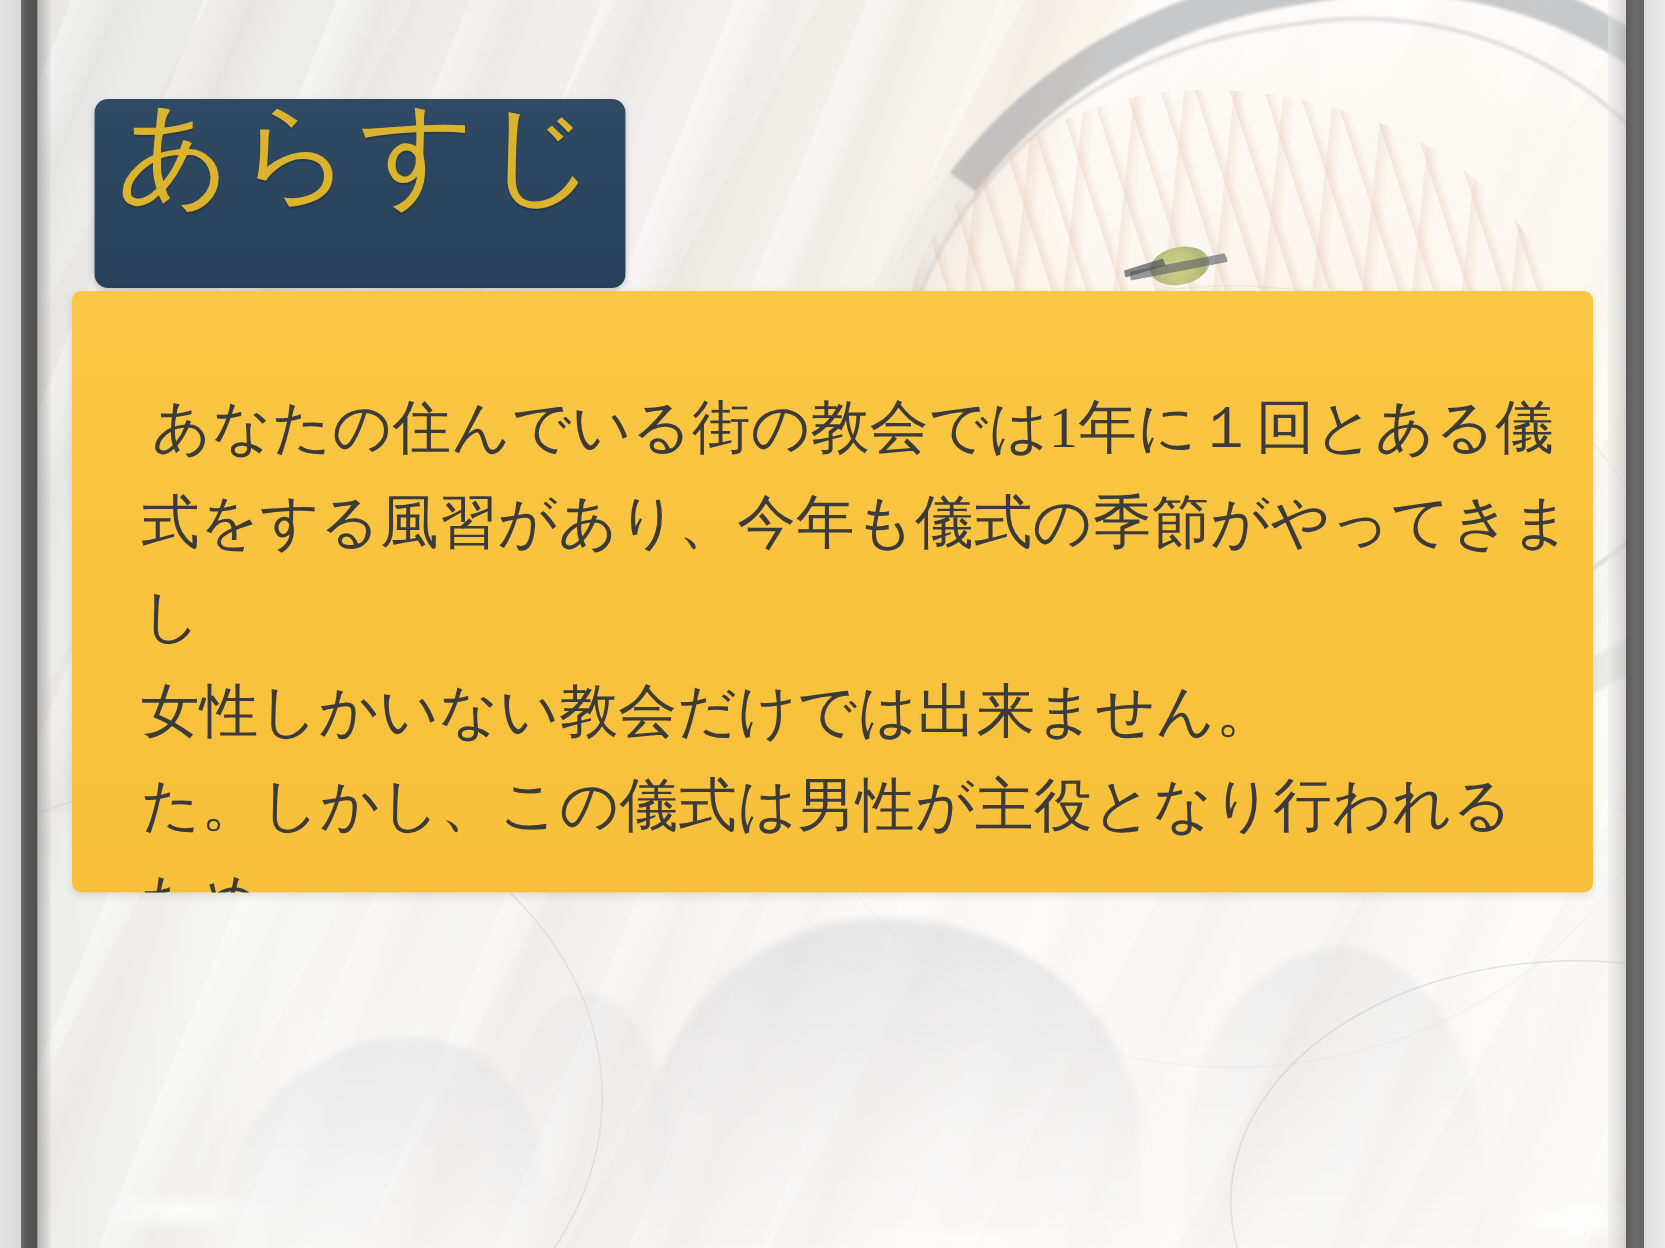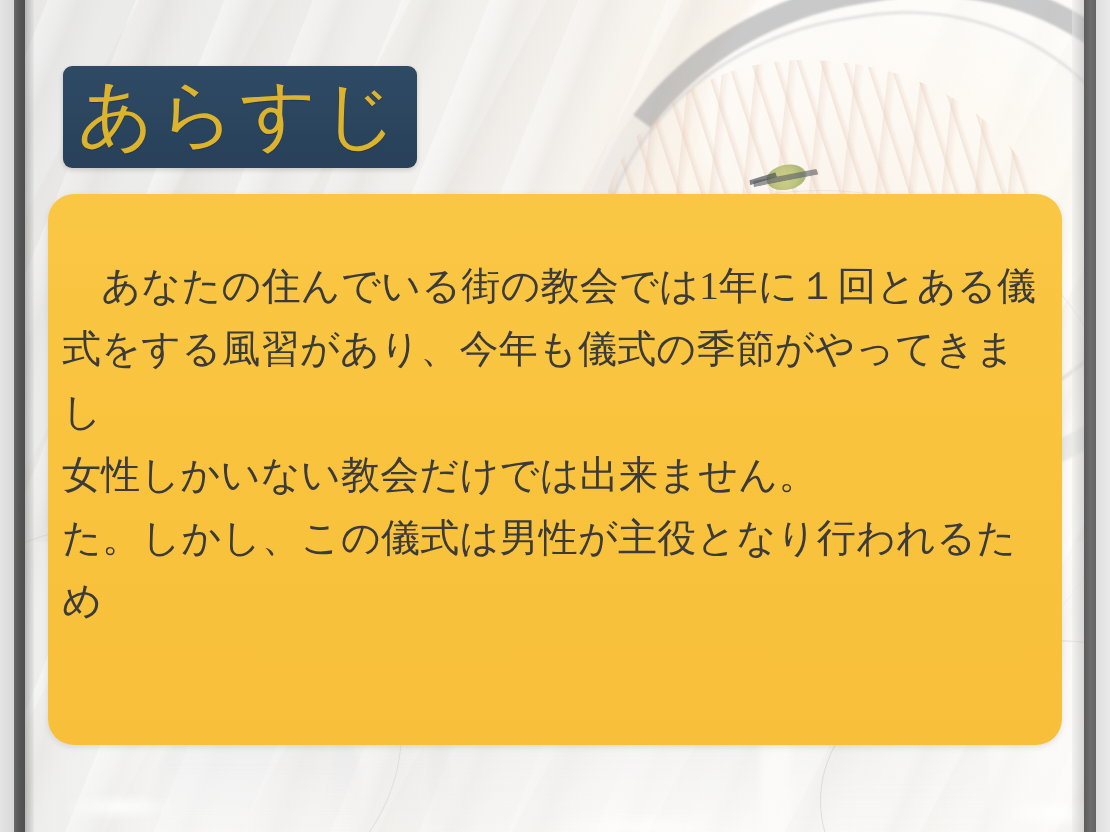--- a/index.html
+++ b/index.html
@@ -305,12 +305,12 @@
     left: 63px;
     top: 66px;
     width: 354px;
-    height: 102px;
+    height: 126px;
     background: linear-gradient(180deg, #2f4a64 0%, #2c4660 48%, #28405a 100%);
     border-radius: 9px;
     box-shadow: 0 2px 5px rgba(0,0,0,0.16);
     display: flex;
-    align-items: center;
+    align-items: flex-start;
     justify-content: center;
     overflow: hidden;
   }

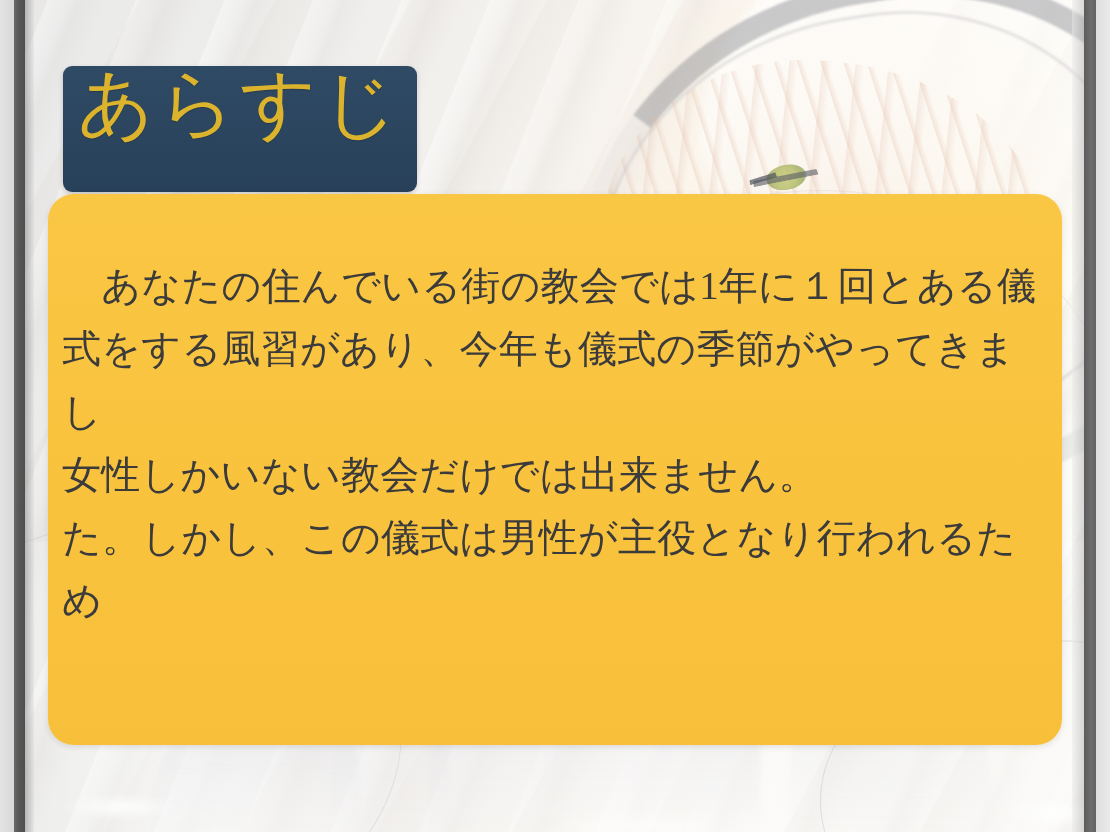--- a/index.html
+++ b/index.html
@@ -332,9 +332,9 @@
     left: 48px;
     top: 194px;
     width: 1014px;
-    height: 551px;
+    height: 401px;
     background: linear-gradient(180deg, #fac744 0%, #f9c33e 45%, #f8c03a 100%);
-    border-radius: 26px;
+    border-radius: 6px;
     box-shadow: 0 2px 6px rgba(0,0,0,0.10);
     overflow: hidden;
   }

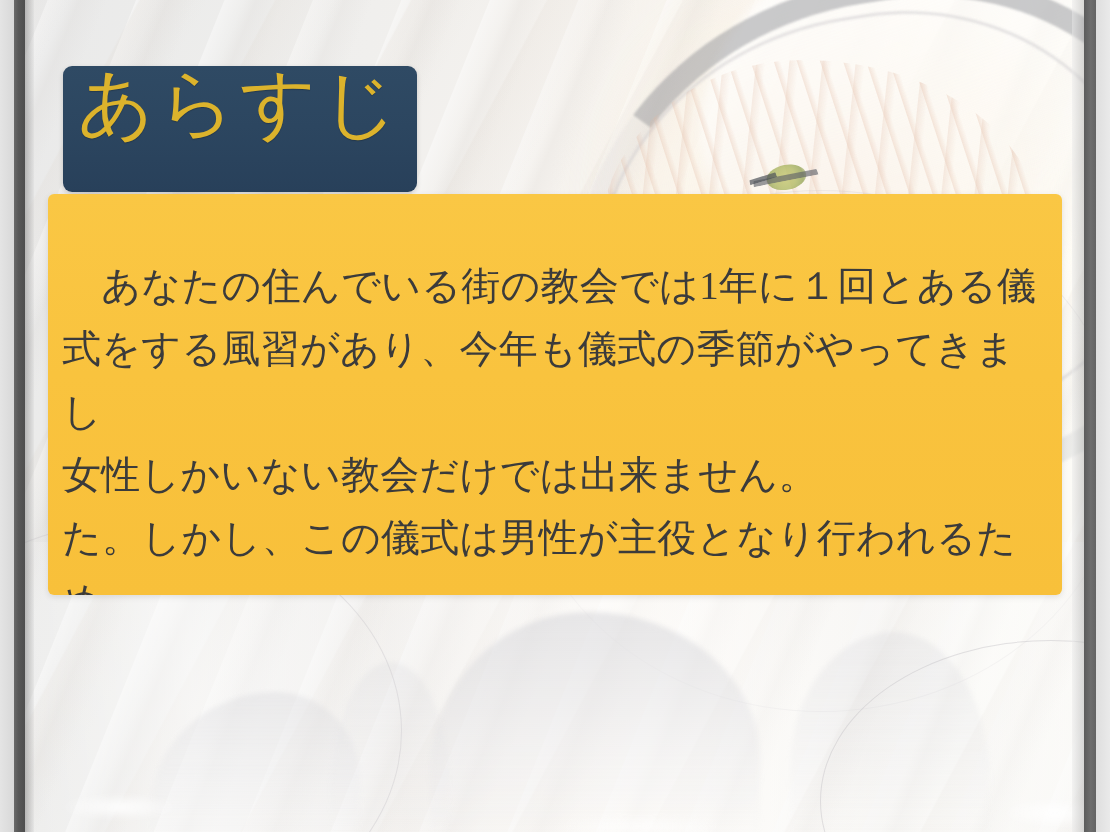--- a/index.html
+++ b/index.html
@@ -356,7 +356,7 @@
     text-align: left;
     font-weight: 400;
   }
-  .para + .para { margin-top: 0; }
+  .para + .para { margin-top: 0; margin-left: 32px; }
 
 </style>
 </head>

